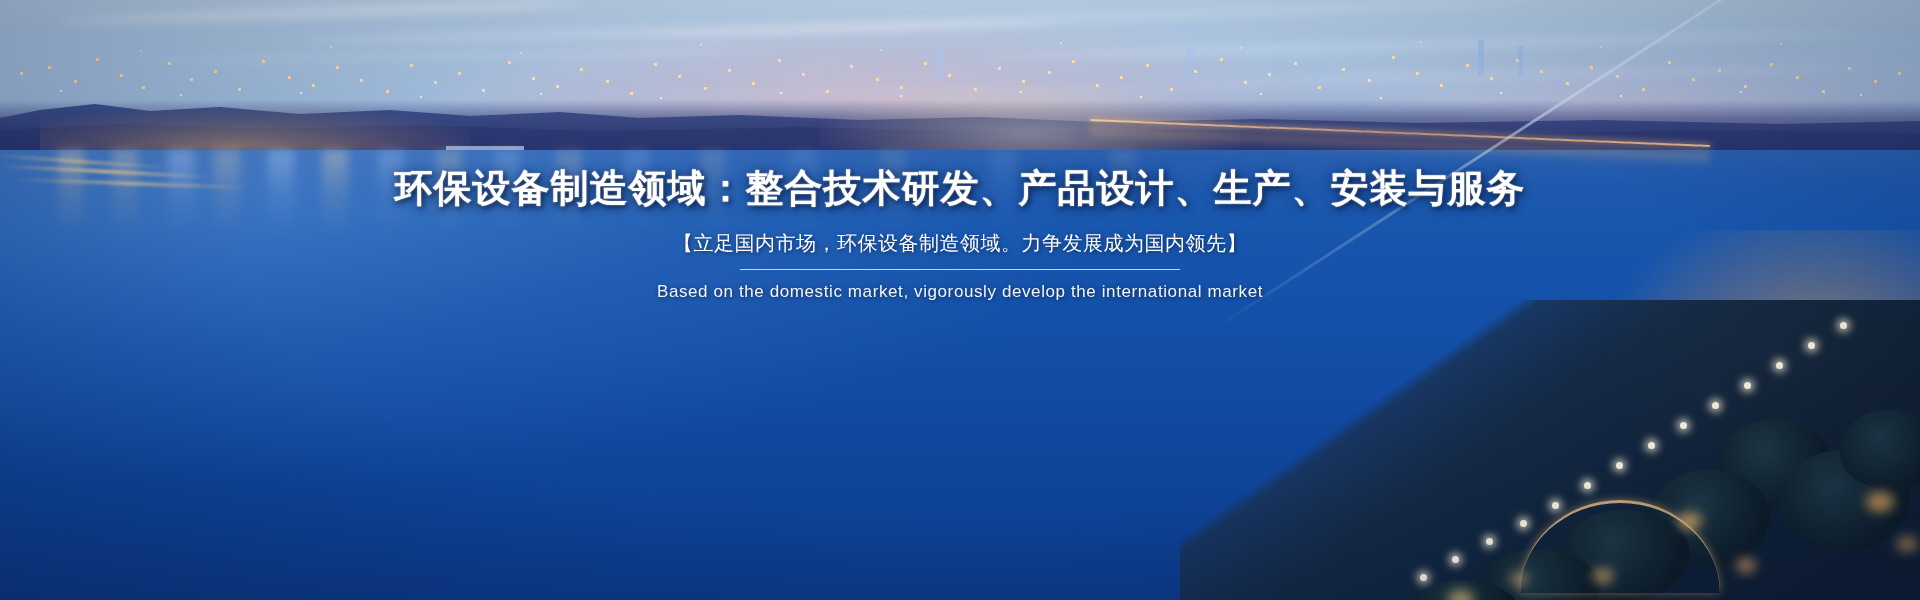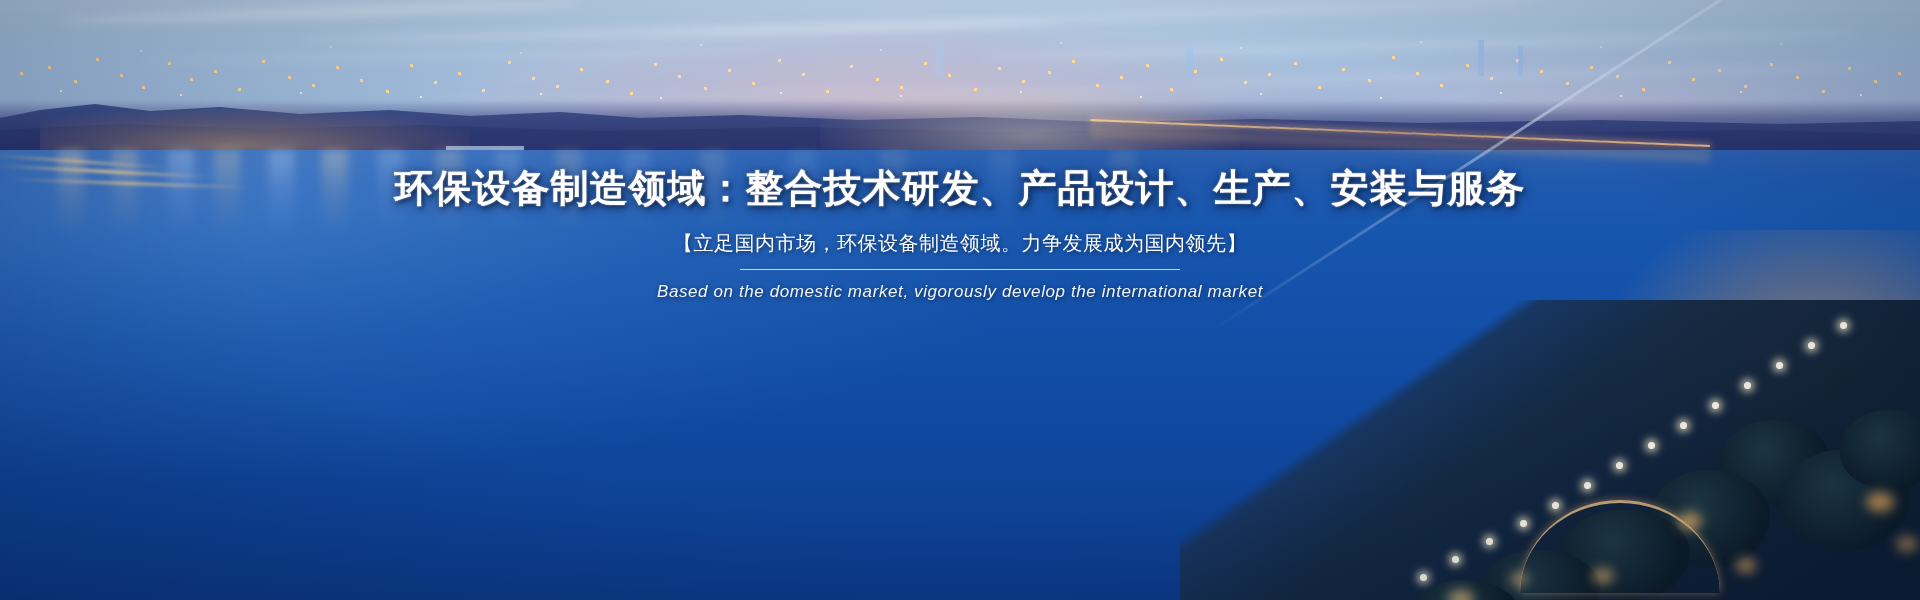--- a/index.html
+++ b/index.html
@@ -304,7 +304,6 @@
     letter-spacing: 0.6px;
     white-space: nowrap;
     text-shadow: 1px 1px 4px rgba(10,30,70,0.8);
-    font-style: italic;
   }
 </style>
 </head>

